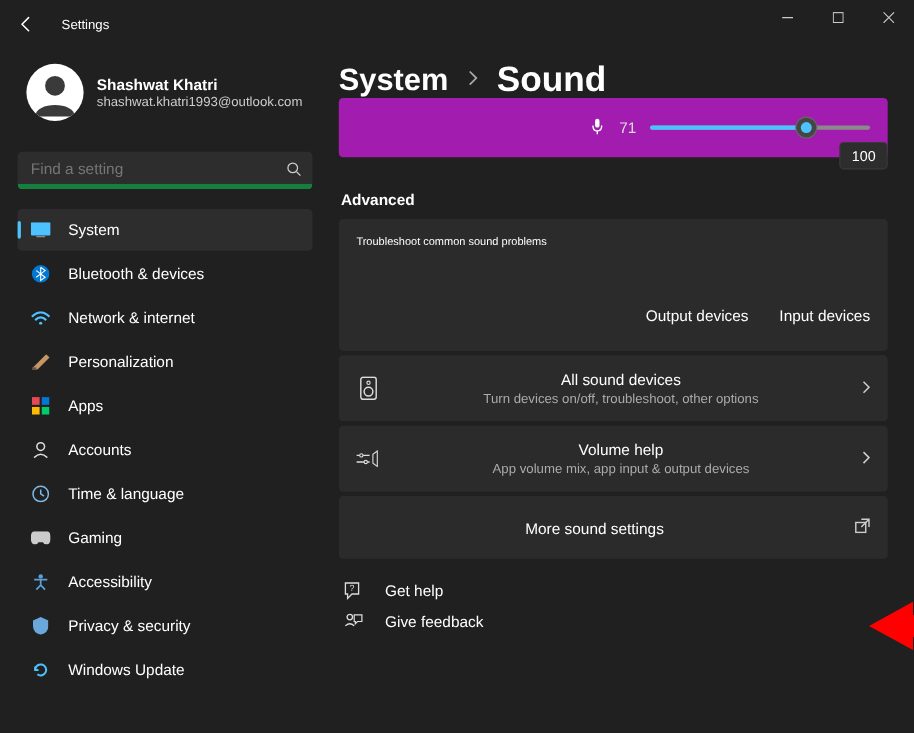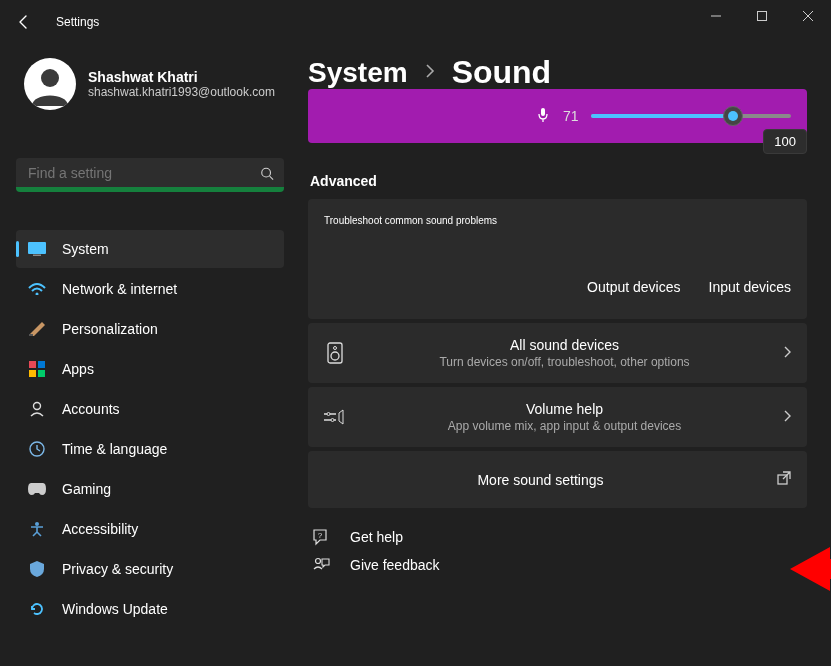--- a/index.html
+++ b/index.html
@@ -46,7 +46,6 @@
     padding: 14px 16px 16px 16px;
     display: flex;
     flex-direction: column;
-    gap: 20px;
   }
   .profile {
     display: flex;

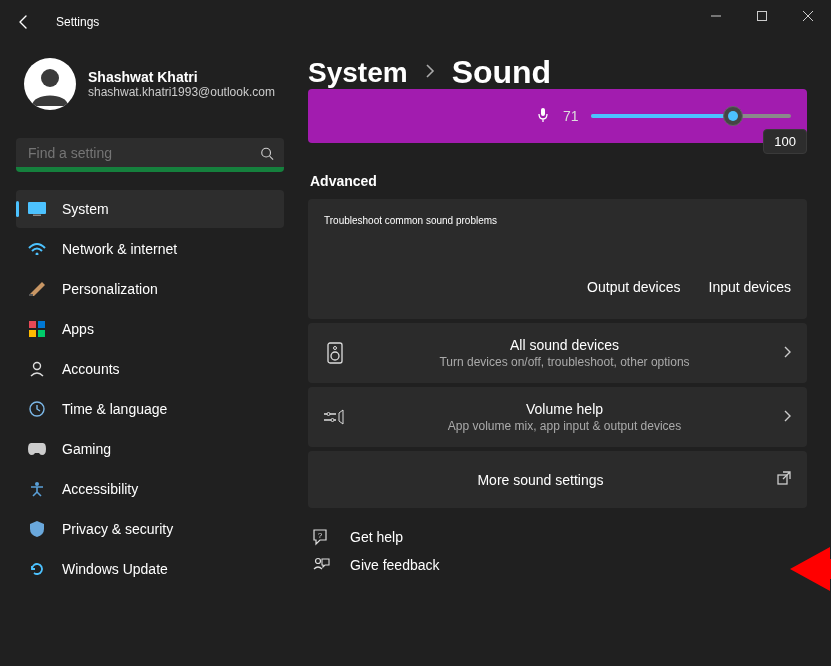--- a/index.html
+++ b/index.html
@@ -288,6 +288,15 @@
       </div>
       <div class="nav-item">
         <span class="nav-icon">
+            <svg width="16" height="16" viewBox="0 0 16 16">
+              <circle cx="8" cy="8" r="8" fill="#0078d4"></circle>
+              <path d="M8 2 L12 5 L8 8 L12 11 L8 14 V2 M4 5 L8 8 M4 11 L8 8" stroke="#fff" stroke-width="1" fill="none"></path>
+            </svg>
+          </span>
+        <span class="nav-label">Bluetooth &amp; devices</span>
+      </div>
+      <div class="nav-item">
+        <span class="nav-icon">
             <svg width="18" height="12" viewBox="0 0 18 12">
               <path d="M1 5 Q9 -3 17 5" stroke="#4cc2ff" stroke-width="2" fill="none"></path>
               <path d="M4 8 Q9 3 14 8" stroke="#4cc2ff" stroke-width="2" fill="none"></path>

